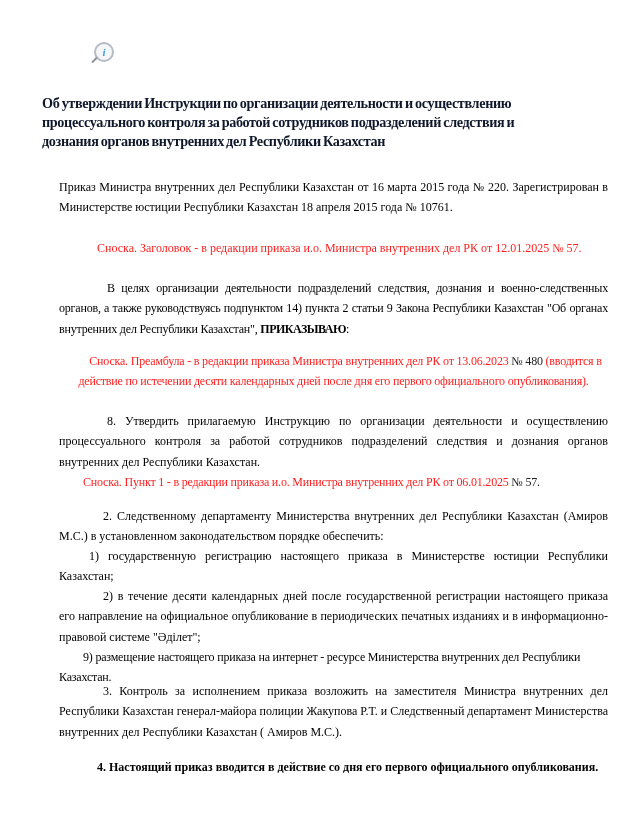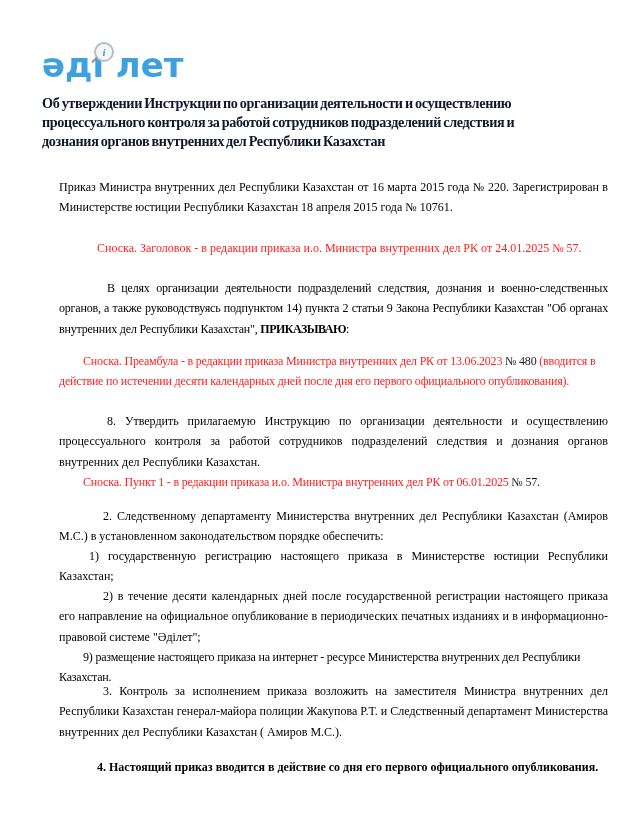--- a/index.html
+++ b/index.html
@@ -19,7 +19,6 @@
 <body>
 
 <div class="logo">
-  <span class="logo-text">әді<span style="opacity:0">і</span>лет</span>
   <span class="logo-mag">i</span>
 </div>
 

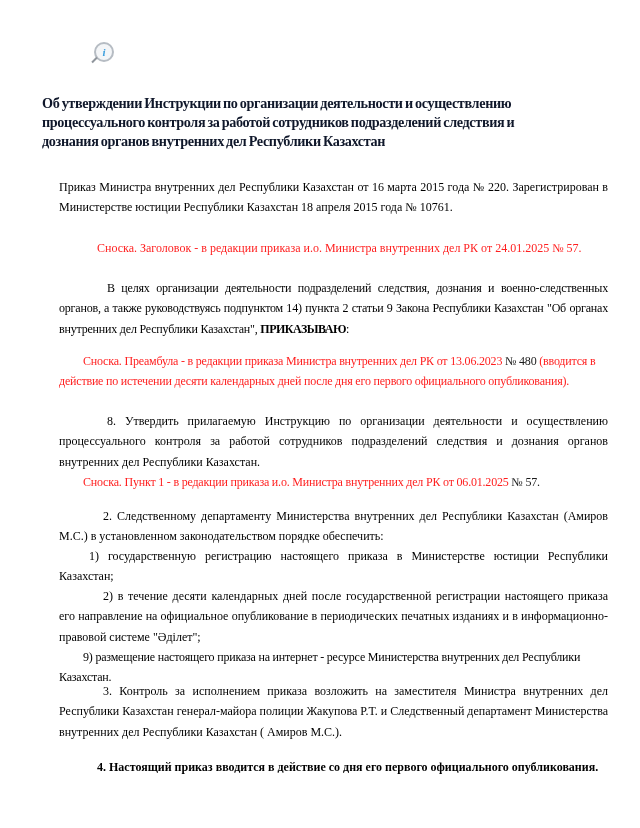--- a/index.html
+++ b/index.html
@@ -26,7 +26,7 @@
 
 <p class="p just" style="top:160px;">Приказ Министра внутренних дел Республики Казахстан от 16 марта 2015 года № 220. Зарегистрирован в Министерстве юстиции Республики Казахстан 18 апреля 2015 года № 10761.</p>
 
-<p class="p red just" style="top:221px; text-indent:38px;">Сноска. Заголовок - в редакции приказа и.о. Министра внутренних дел РК от 24.01.2025 № 57.</p>
+<p class="p red just" style="top:221px; text-indent:38px;">Сноска. Заголовок - в редакции приказа и.о. Министра внутренних дел РК от 12.01.2025 № 57.</p>
 
 <p class="p just" style="top:261px; text-indent:48px; letter-spacing:-0.2px;"><span>В целях организации деятельности подразделений следствия, дознания и военно-следственных органов, а также руководствуясь подпунктом 14) пункта 2 статьи 9 Закона Республики Казахстан "Об органах внутренних дел Республики Казахстан",</span> <span class="bold">ПРИКАЗЫВАЮ</span><span>:</span></p>
 

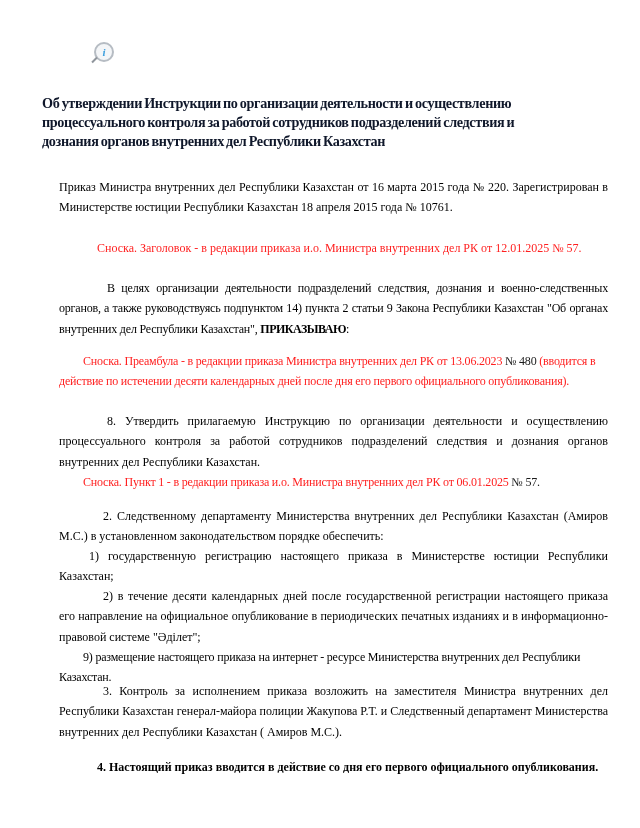--- a/index.html
+++ b/index.html
@@ -30,7 +30,7 @@
 
 <p class="p just" style="top:261px; text-indent:48px; letter-spacing:-0.2px;"><span>В целях организации деятельности подразделений следствия, дознания и военно-следственных органов, а также руководствуясь подпунктом 14) пункта 2 статьи 9 Закона Республики Казахстан "Об органах внутренних дел Республики Казахстан",</span> <span class="bold">ПРИКАЗЫВАЮ</span><span>:</span></p>
 
-<p class="p red" style="top:334px; text-indent:24px; letter-spacing:-0.2px;"><span>Сноска. Преамбула - в редакции приказа Министра внутренних дел РК от 13.06.2023 </span><span class="blk">№ 480</span><span> (вводится в действие по истечении десяти календарных дней после дня его первого официального опубликования).</span></p>
+<p class="p red" style="top:334px; text-indent:24px; letter-spacing:-0.2px;text-align:center;"><span>Сноска. Преамбула - в редакции приказа Министра внутренних дел РК от 13.06.2023 </span><span class="blk">№ 480</span><span> (вводится в действие по истечении десяти календарных дней после дня его первого официального опубликования).</span></p>
 
 <p class="p just" style="top:394px; text-indent:48px;">8. Утвердить прилагаемую Инструкцию по организации деятельности и осуществлению процессуального контроля за работой сотрудников подразделений следствия и дознания органов внутренних дел Республики Казахстан.</p>
 

